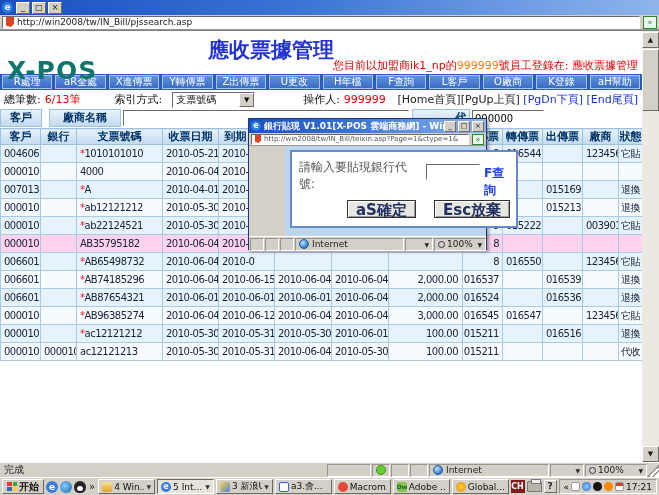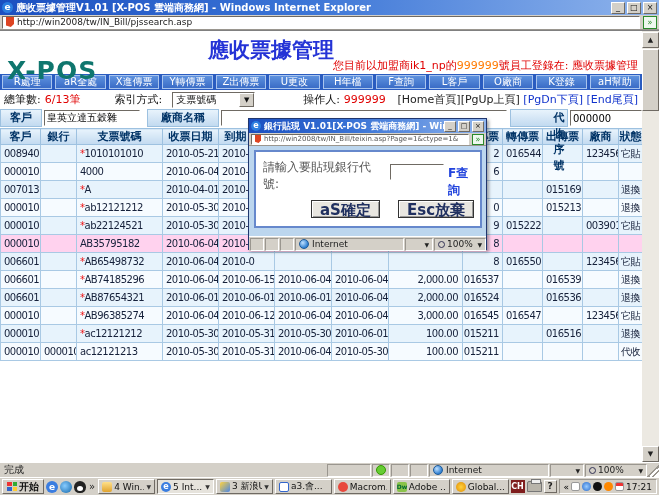--- a/index.html
+++ b/index.html
@@ -186,7 +186,6 @@
 
   <div class="titlebar">
     <span class="ie-e">e</span>
-    <span class="title-text">應收票據管理V1.01 [X-POS 雲端商務網] - Windows Internet Explorer</span>
     <span class="winbtns">
       <span class="winbtn">_</span>
       <span class="winbtn">□</span>

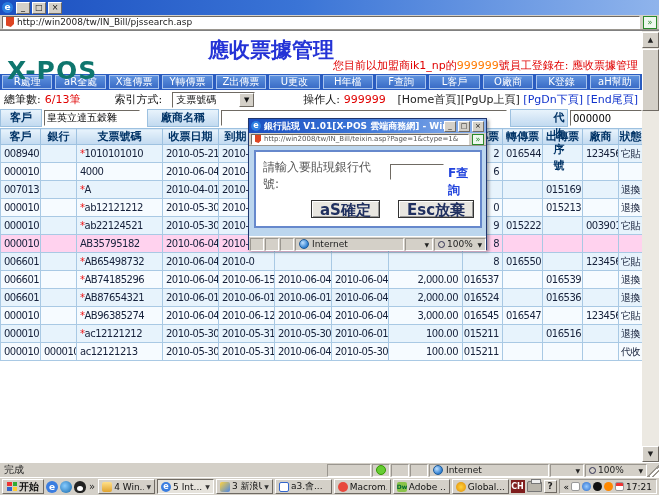--- a/index.html
+++ b/index.html
@@ -250,7 +250,6 @@
 
       <div class="filter-row">
         <span class="flabel w-cust-l">客戶</span>
-        <input class="finput w-cust-i" value="皇英立達五穀雜" style="">
         <span class="flabel w-vend-l">廠商名稱</span>
         <input class="finput w-vend-i" value="" style="">
         <span class="flabel w-seq-l">代收序號</span>

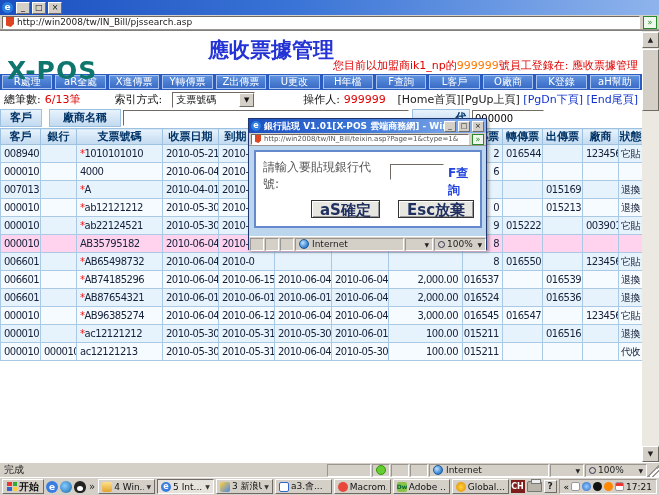--- a/index.html
+++ b/index.html
@@ -291,7 +291,7 @@
         </thead>
         <tbody>
             <tr>
-              <td>008940</td>
+              <td>004606</td>
               <td></td>
               <td><span class="star">*</span>1010101010</td>
               <td>2010-05-21</td>

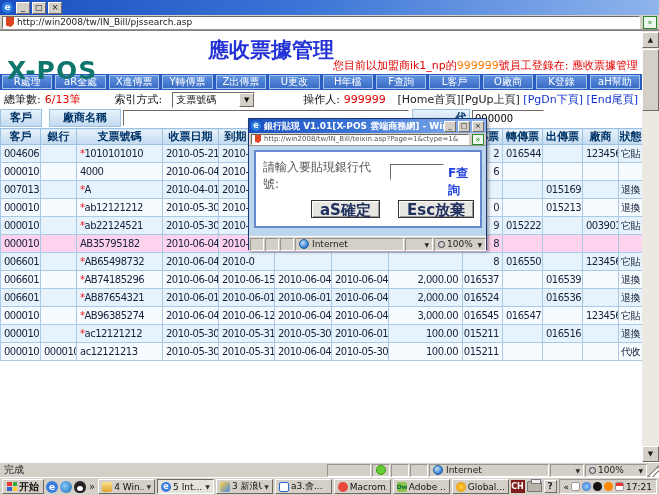--- a/index.html
+++ b/index.html
@@ -105,7 +105,7 @@
                   border-bottom:1px solid #9a968f; }
   .popup .addr2 .addr-field { height:11px; }
   .popup .addr2 .addr-url { font-size:7px; color:#555; }
-  .pbody { position:relative; height:90px; background:#bcd6ee; }
+  .pbody { position:relative; height:90px; background:#bcd6ee;margin-left:36px; }
   .ppanel { position:absolute; left:5px; top:4px; width:228px; height:78px; background:#fff;
             border:2px solid #6688cc; }
   .pprompt { position:absolute; left:7px; top:7px; width:120px; font-size:12px; line-height:17px; color:#555; }

